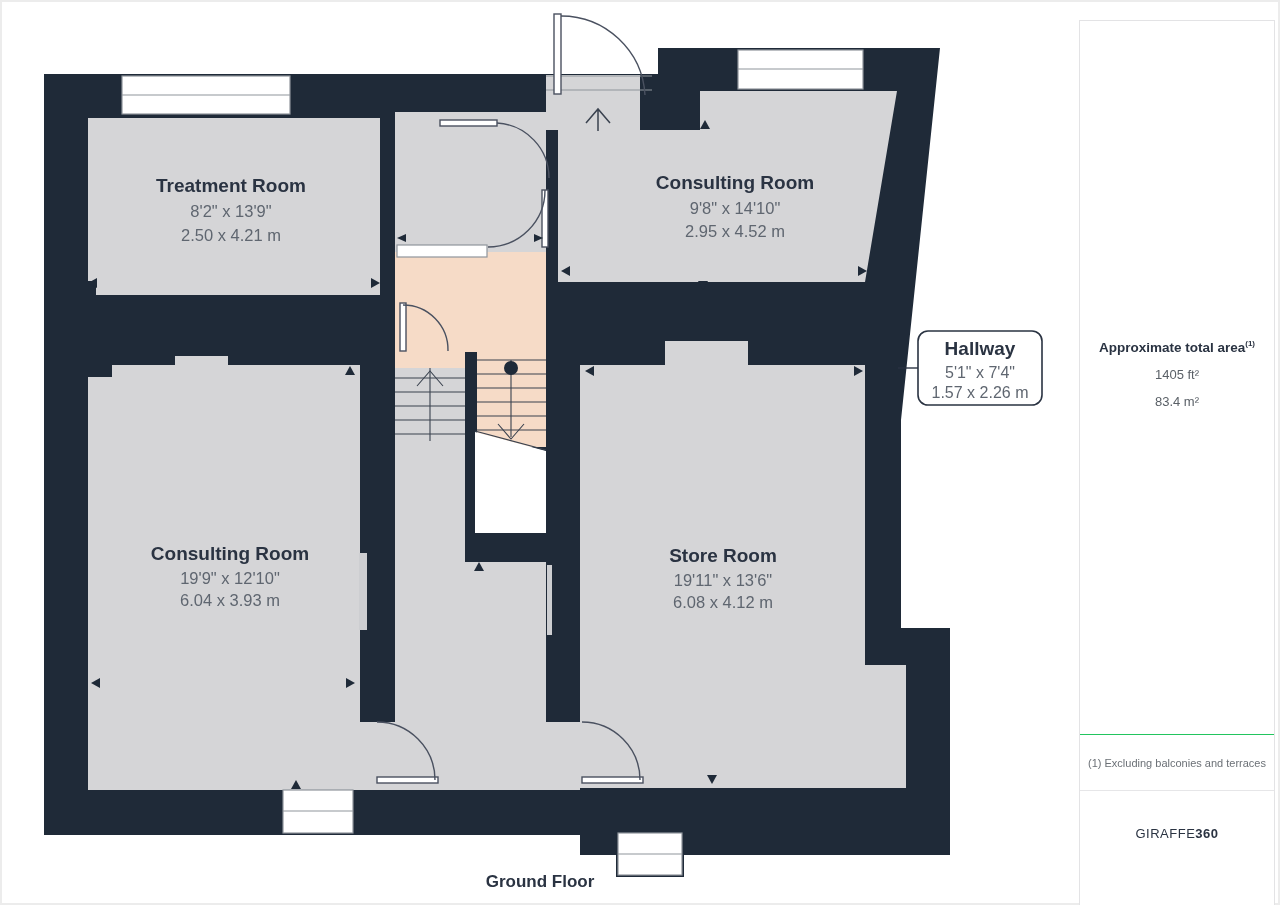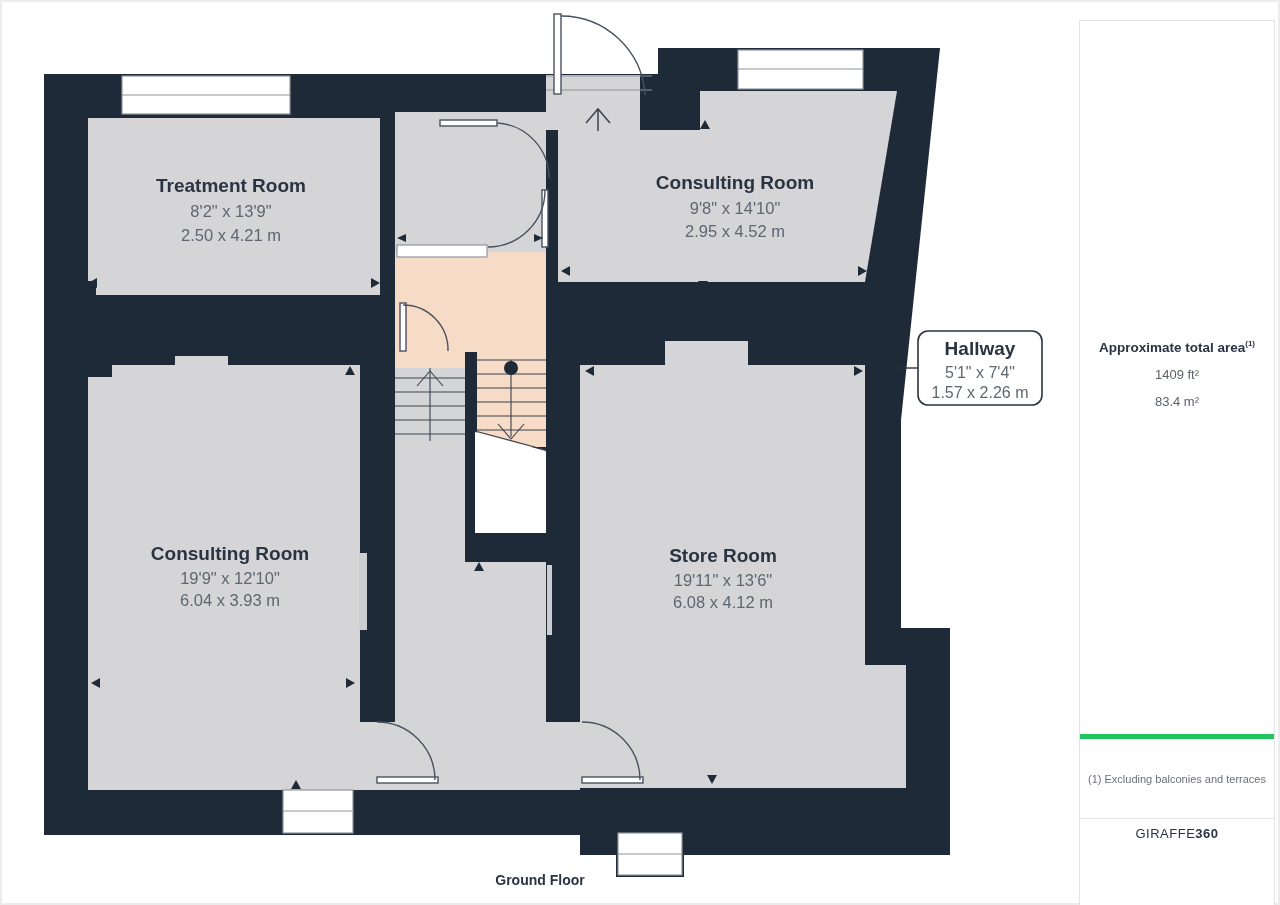--- a/index.html
+++ b/index.html
@@ -186,7 +186,7 @@
       <div class="area-title">
         <span>Approximate total area</span><sup>(1)</sup>
       </div>
-      <div class="area-val">1409 ft²</div>
+      <div class="area-val">1405 ft²</div>
       <div class="area-val">83.4 m²</div>
     </div>
 

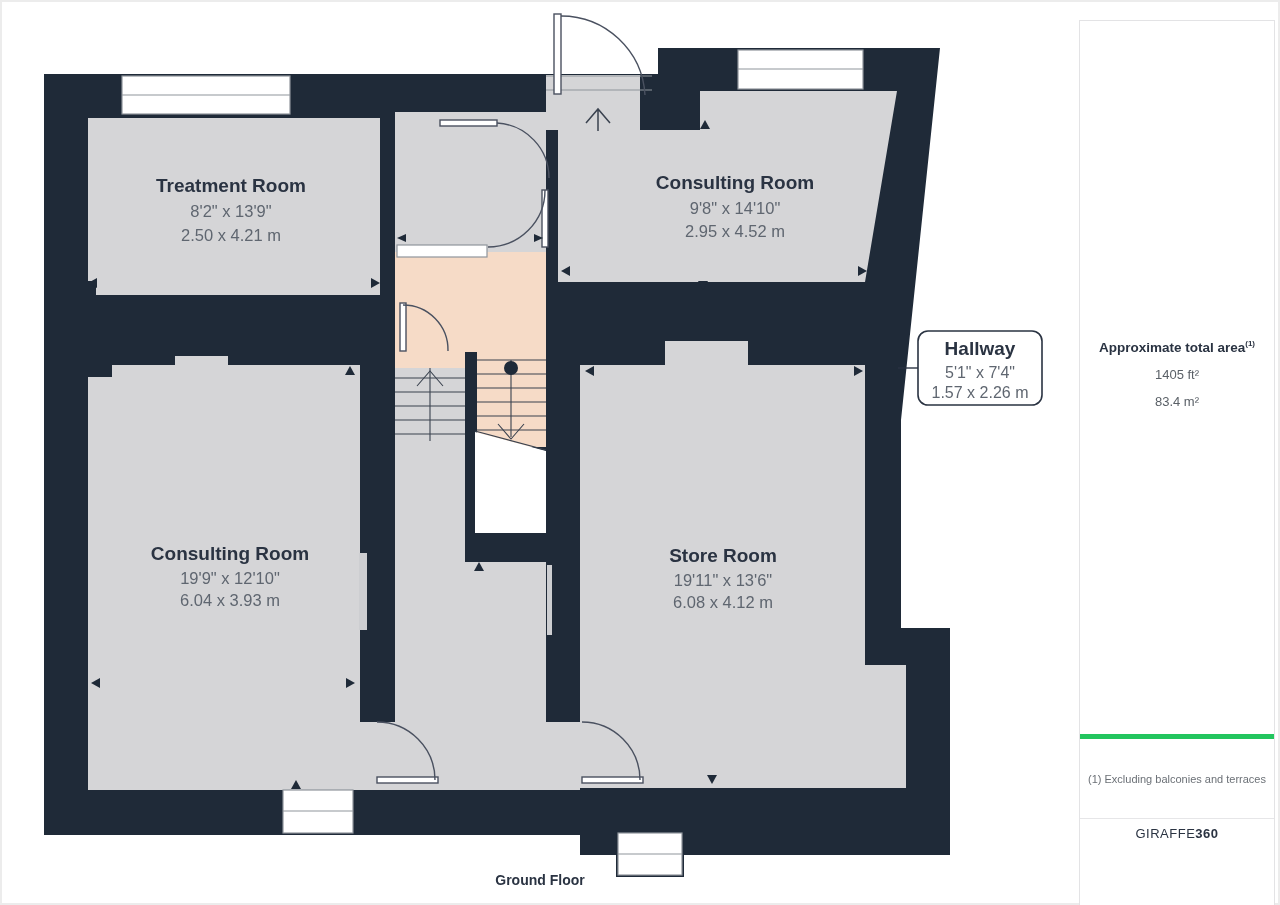--- a/index.html
+++ b/index.html
@@ -30,9 +30,9 @@
   .area-val { font-size:13px; color:#5a6067; margin-top:12px; }
   .footnote-section {
     position:absolute; top:713px; left:0; right:0; height:47px;
-    border-top:5px solid #22c55e; border-bottom:1px solid #e6e6e8;
+    border-top:1px solid #22c55e; border-bottom:1px solid #e6e6e8;
     display:flex; align-items:center; justify-content:center;
-    font-size:11px; color:#6b7076; text-align:left; padding:16px 8px;
+    font-size:11px; color:#6b7076; text-align:left; padding:4px 8px;
   }
   .disclaimer-section {
     position:absolute; top:760px; left:0; right:0; bottom:0;

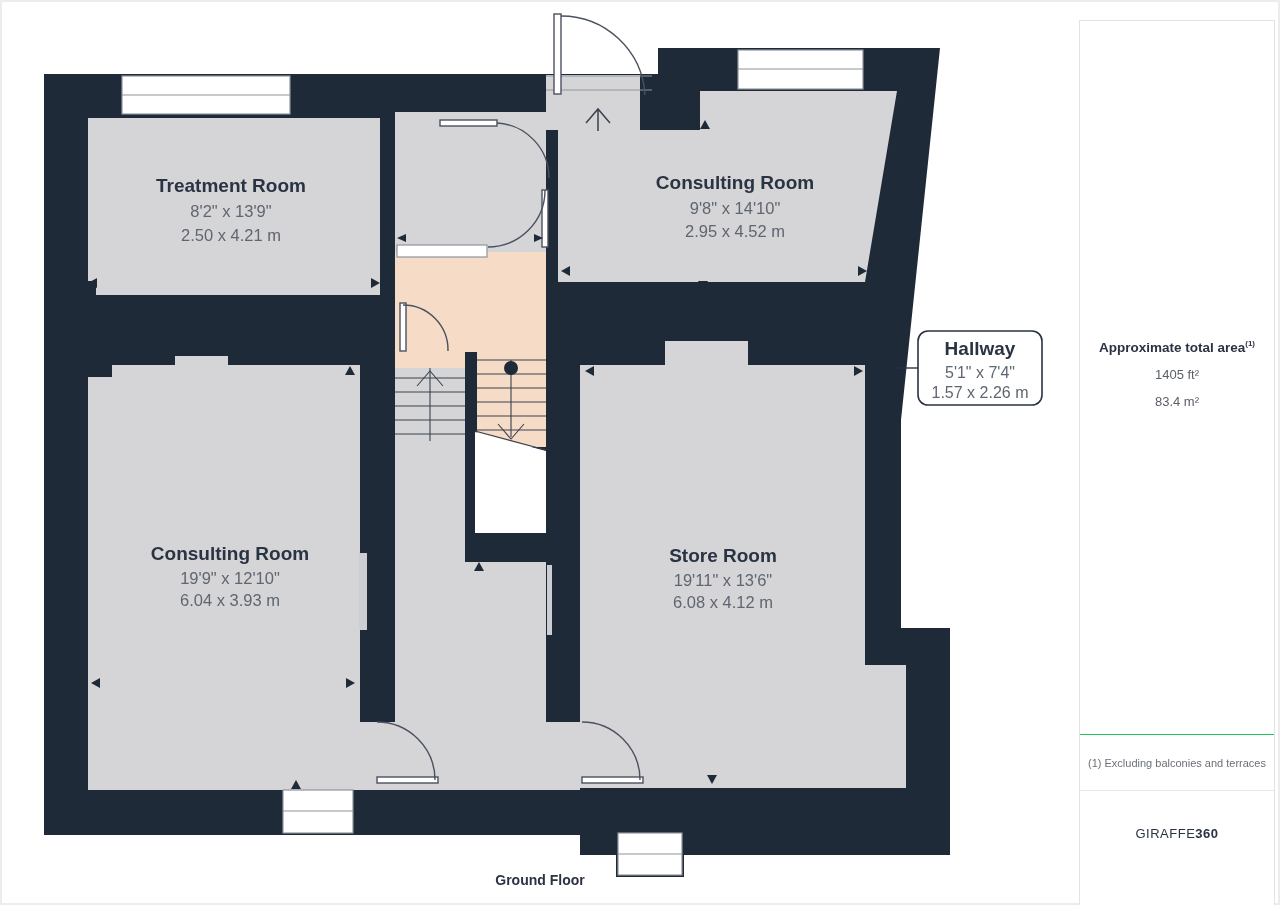--- a/index.html
+++ b/index.html
@@ -17,7 +17,7 @@
 
   .ground-floor {
     position:absolute; left:0; top:872px; width:1080px;
-    text-align:center; font-size:14px; font-weight:bold; color:#2a3342;
+    text-align:center; font-size:17px; font-weight:bold; color:#2a3342;
   }
 
   .sidebar {

